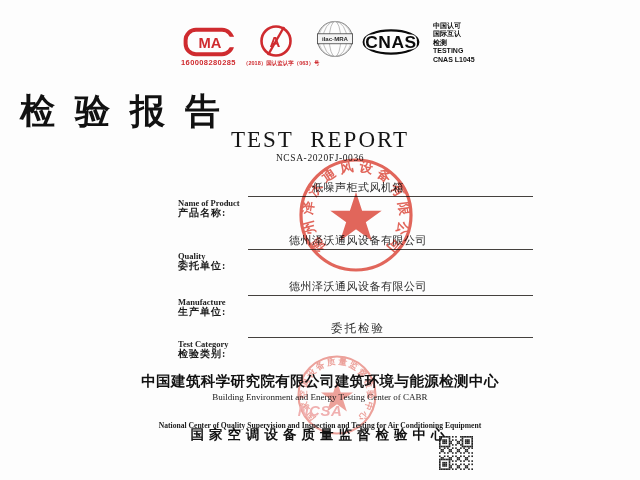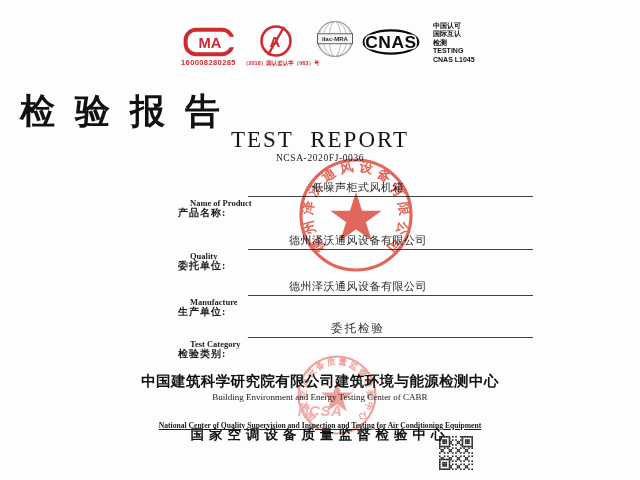--- a/index.html
+++ b/index.html
@@ -21,7 +21,7 @@
   
   .field{position:absolute;left:178px;width:370px;height:34px;}
   .flabel-cn{position:absolute;left:0;top:0;font-size:10px;font-weight:700;color:#1a1a1a;letter-spacing:1px;margin-top:22px;}
-  .flabel-en{position:absolute;left:0;top:14px;font-size:8.5px;font-weight:600;color:#222;margin-left:12px;}
+  .flabel-en{position:absolute;left:0;top:14px;font-size:8.5px;font-weight:600;color:#222;}
   .fline{position:absolute;left:70px;top:12px;width:285px;border-bottom:1px solid #45413e;}
   .fvalue{position:absolute;left:70px;top:-4px;width:220px;text-align:center;font-size:11px;
           font-weight:400;color:#2b2b2b;letter-spacing:0.5px;}

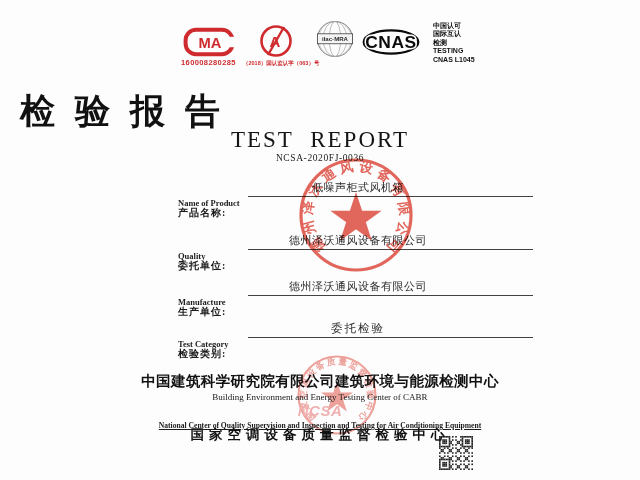--- a/index.html
+++ b/index.html
@@ -33,7 +33,7 @@
   #ncsa{font-family:"Liberation Sans","DejaVu Sans",sans-serif;font-weight:800;font-style:italic;
         font-size:15px;color:#f0b0b0;letter-spacing:0.5px;}
   #center-cn{font-size:13.5px;font-weight:700;letter-spacing:5px;color:#111;}
-  #center-en{top:421px;font-size:7.6px;font-weight:700;color:#1a1a1a;text-decoration:underline;}
+  #center-en{top:421px;font-size:7.6px;font-weight:700;color:#1a1a1a;}
   
   .stamp{position:absolute;mix-blend-mode:multiply;pointer-events:none;z-index:3;}
   #stamp-client{left:296px;top:155px;width:120px;height:120px;opacity:0.82;}

